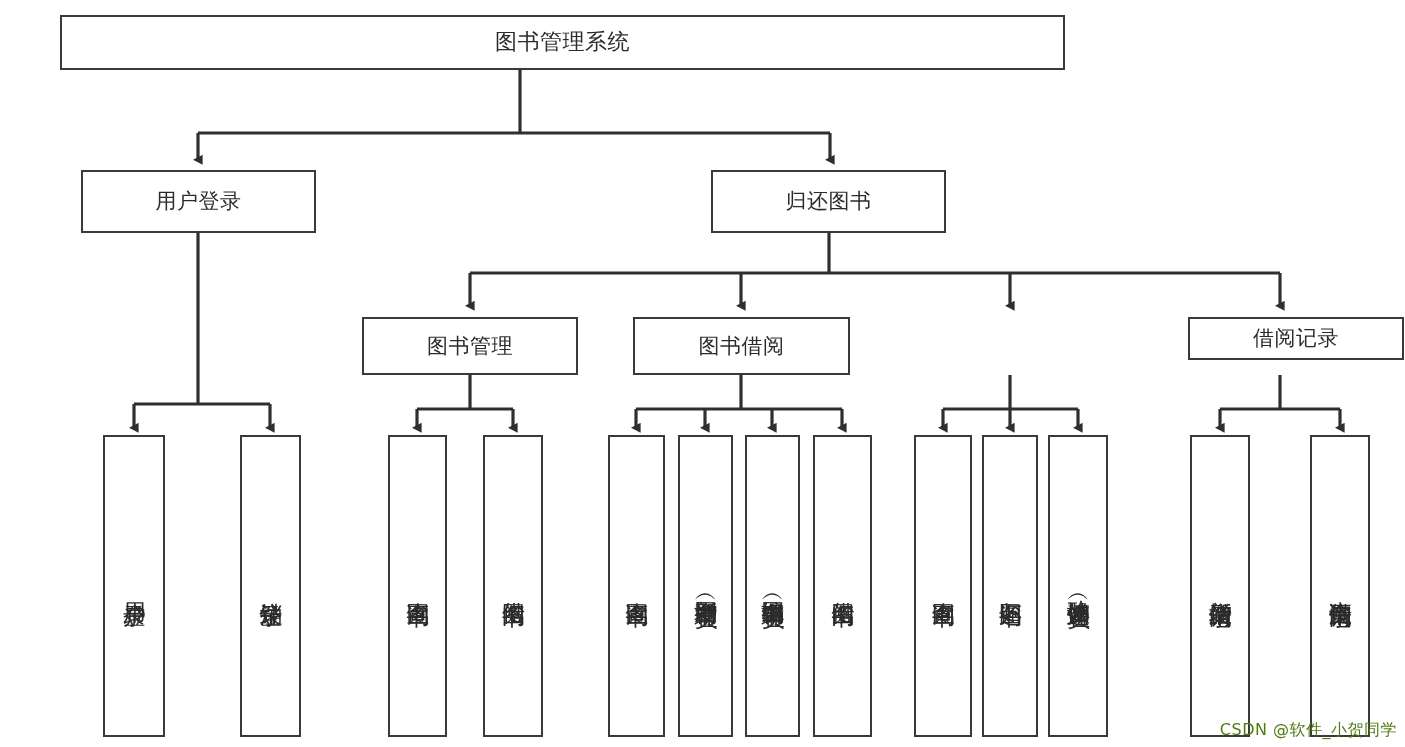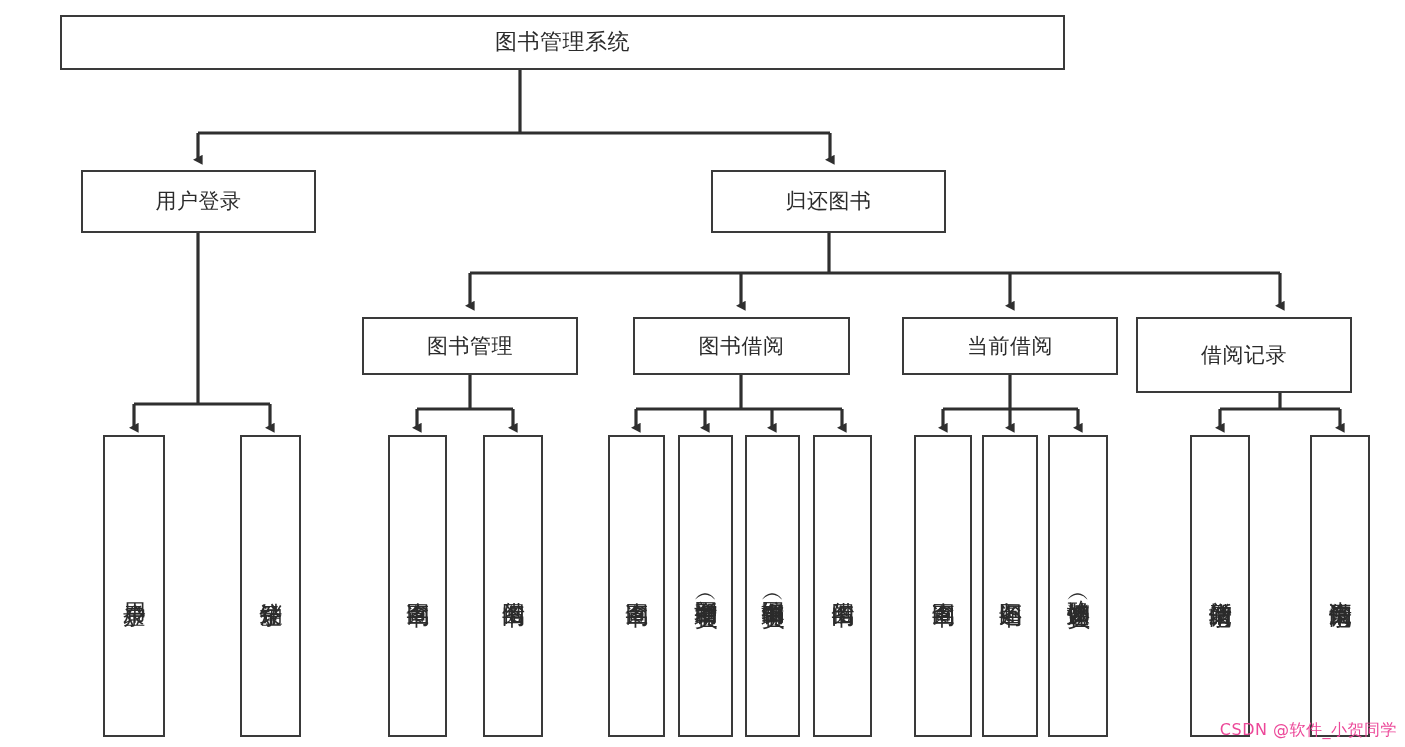--- a/index.html
+++ b/index.html
@@ -93,9 +93,6 @@
   <div class="node h-node" style="left:633px;top:317px;width:217px;height:58px;align-items:center;">
     <span class="lbl">图书借阅</span>
   </div>
-  <div class="node h-node" style="left:902px;top:317px;width:216px;height:58px;">
-    <span class="lbl">当前借阅</span>
-  </div>
   <div class="node h-node" style="left:1136px;top:317px;width:216px;height:76px;">
     <span class="lbl">借阅记录</span>
   </div>

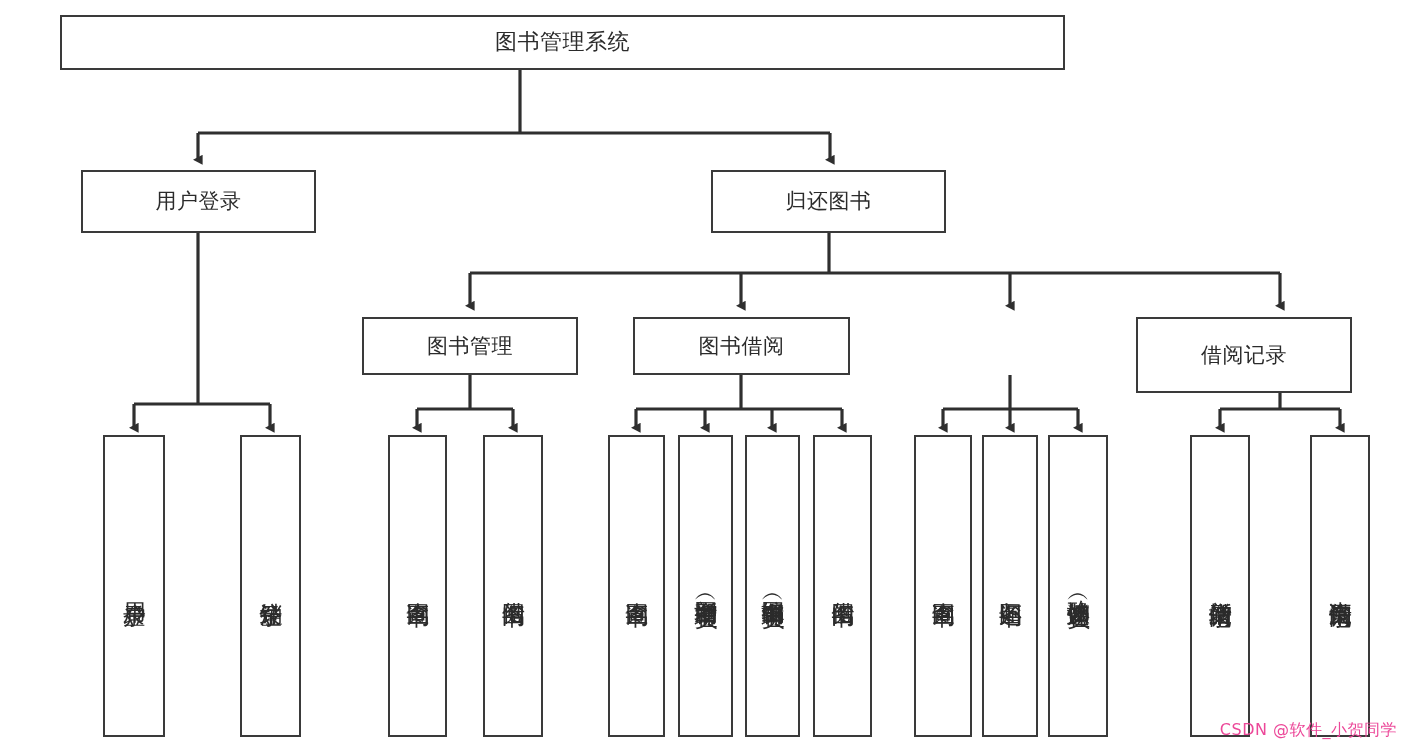--- a/index.html
+++ b/index.html
@@ -93,7 +93,7 @@
   <div class="node h-node" style="left:633px;top:317px;width:217px;height:58px;align-items:center;">
     <span class="lbl">图书借阅</span>
   </div>
-  <div class="node h-node" style="left:1136px;top:317px;width:216px;height:76px;">
+  <div class="node h-node" style="left:1188px;top:317px;width:216px;height:43px;">
     <span class="lbl">借阅记录</span>
   </div>
 

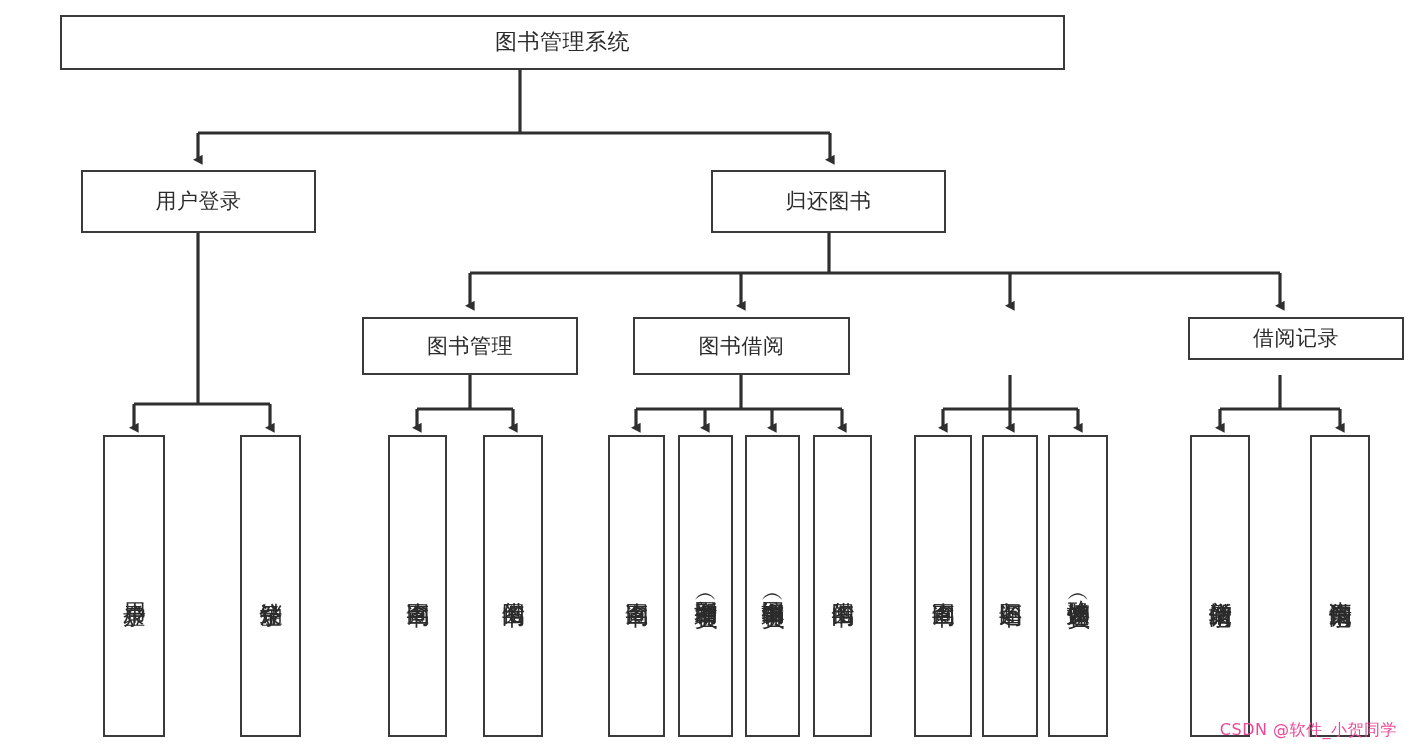--- a/index.html
+++ b/index.html
@@ -19,7 +19,7 @@
                font-size:23px;line-height:1.12;letter-spacing:1px;
                max-height:292px;}
   .watermark{position:absolute;right:8px;bottom:6px;font-size:16px;
-             color:#ec4899;letter-spacing:.5px;white-space:nowrap;}
+             color:#4d7c0f;letter-spacing:.5px;white-space:nowrap;}
 </style>
 </head>
 <body>

